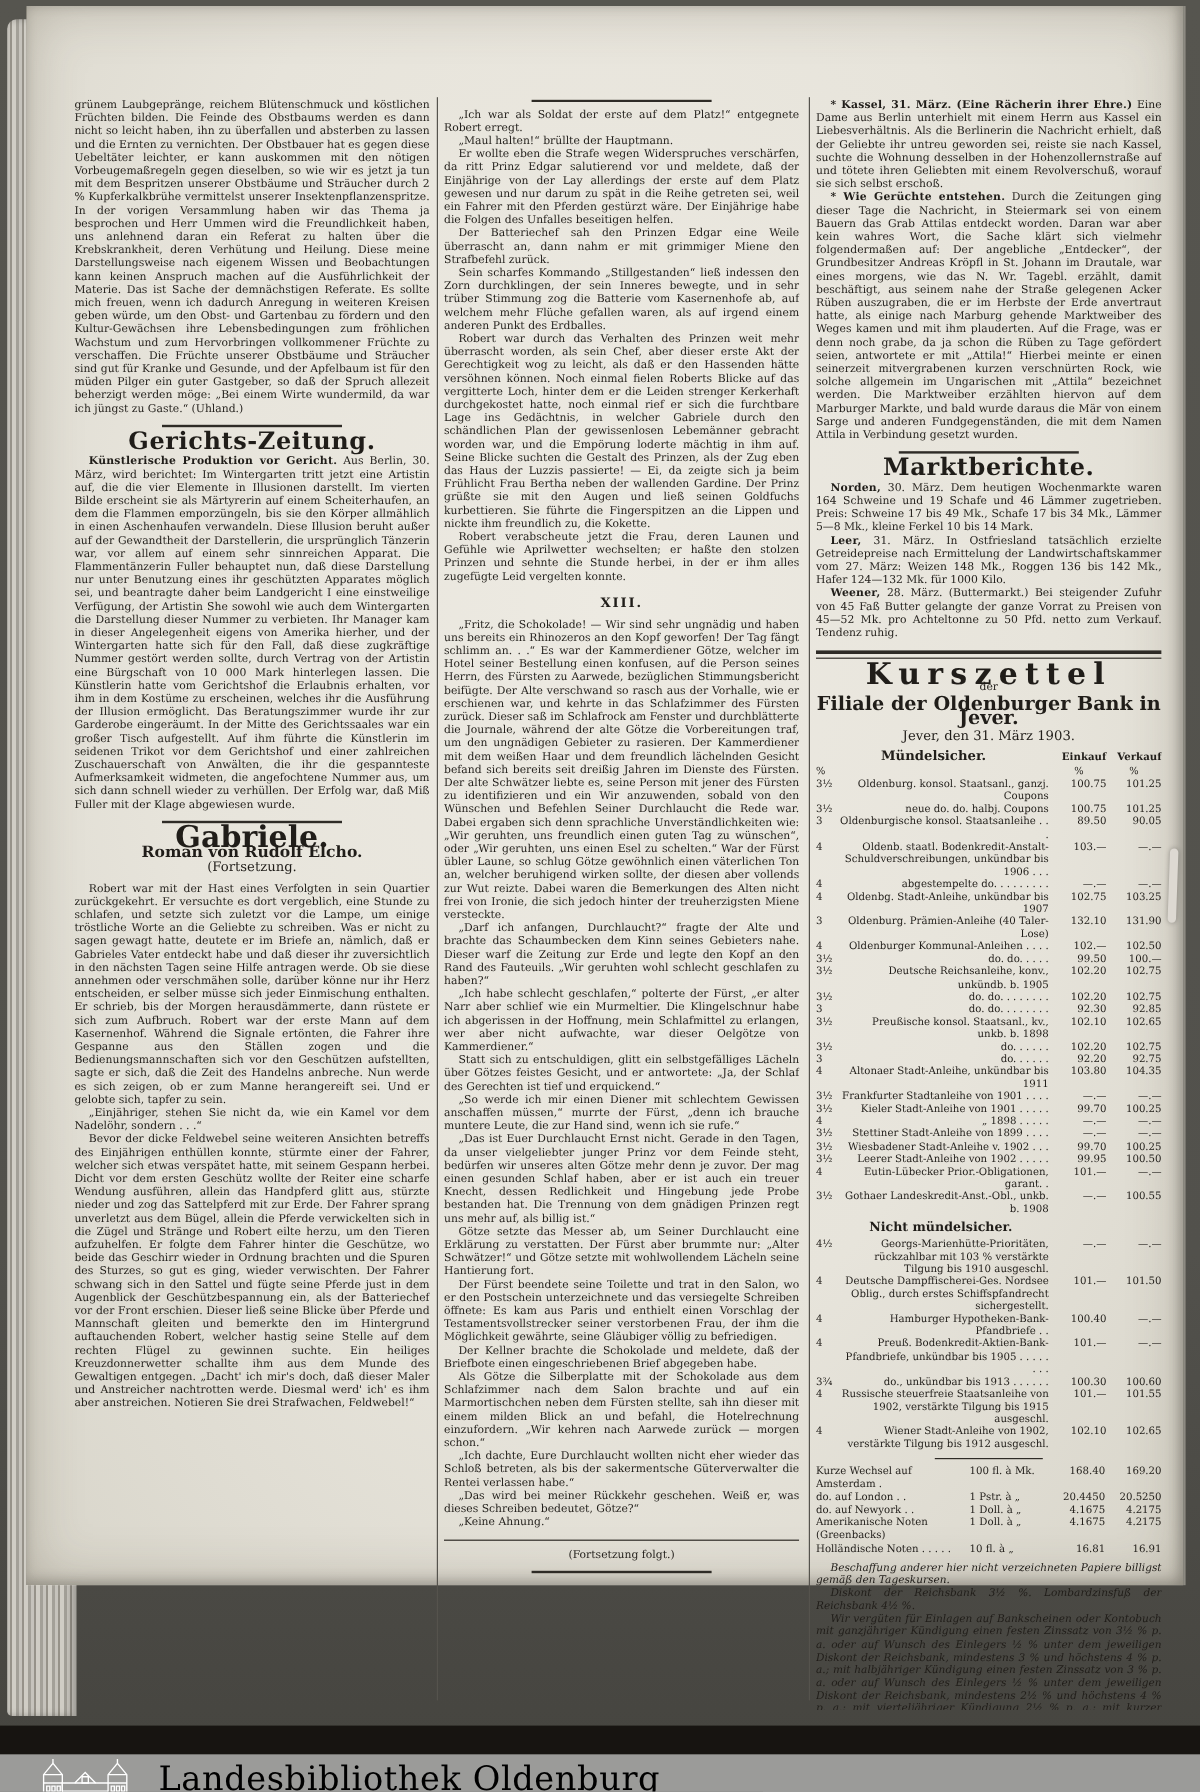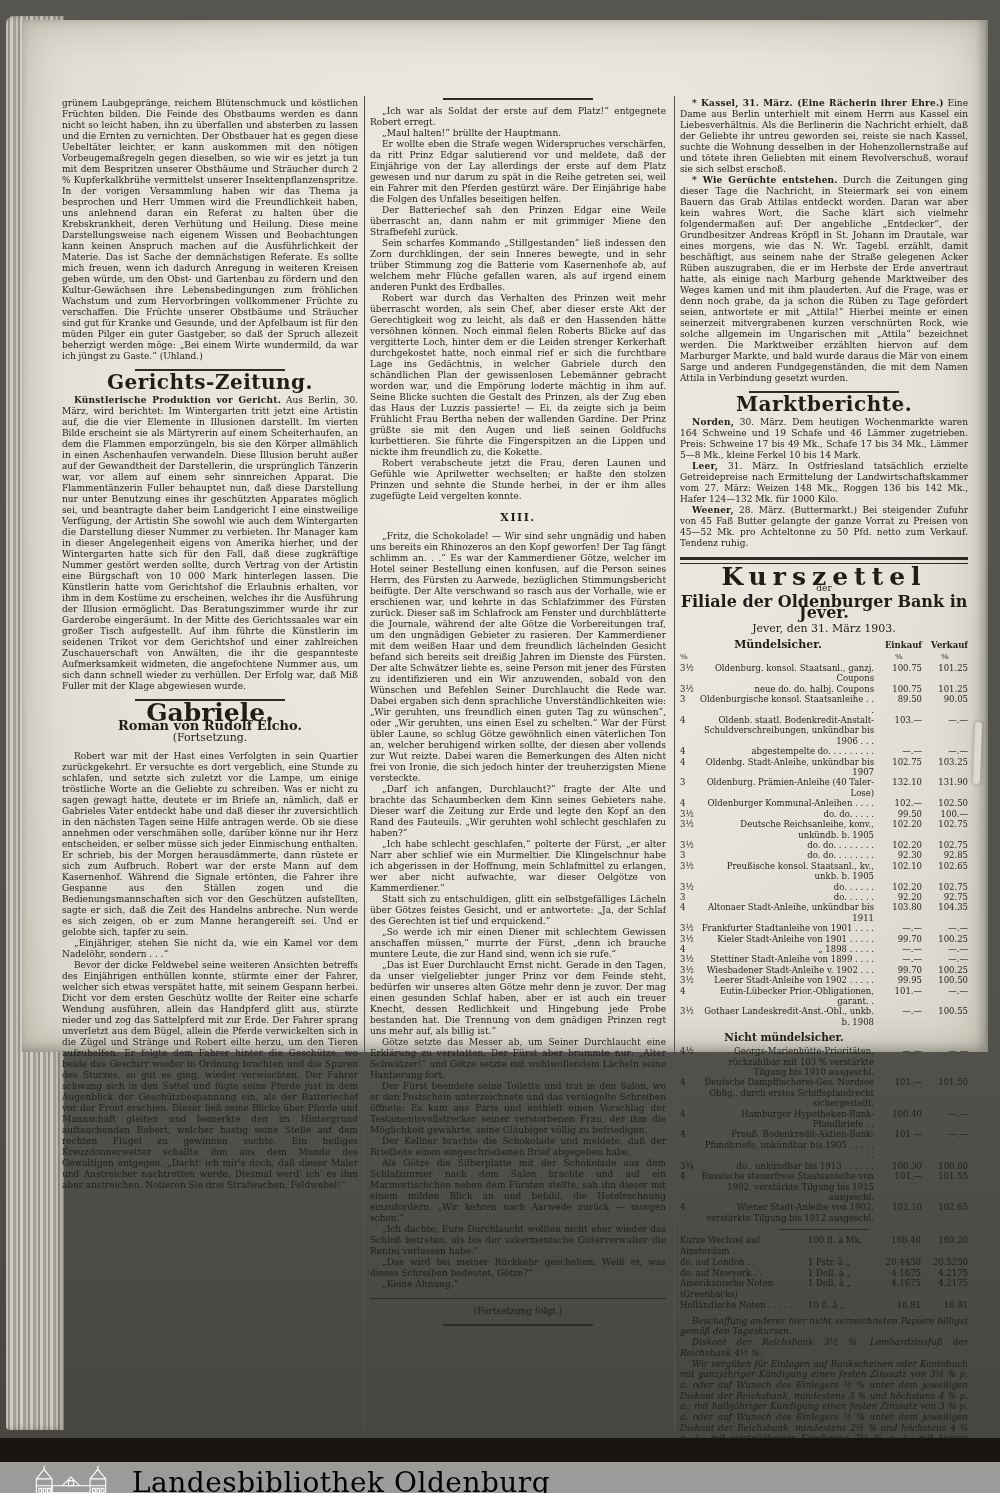--- a/index.html
+++ b/index.html
@@ -17,7 +17,7 @@
   }
   
   .paper{
-    position:absolute;left:22px;top:20px;width:964px;height:1032px;
+    position:absolute;left:22px;top:5px;width:964px;height:1316px;
     background:radial-gradient(ellipse at 50% 38%,#edeae2 0%,#e7e4db 55%,#d8d5ca 100%);
     box-shadow:inset 0 0 46px rgba(80,70,50,.28), inset -5px 0 10px rgba(0,0,0,.18), inset 0 -6px 10px rgba(0,0,0,.12);
     border-right:2px solid #8d8a82;

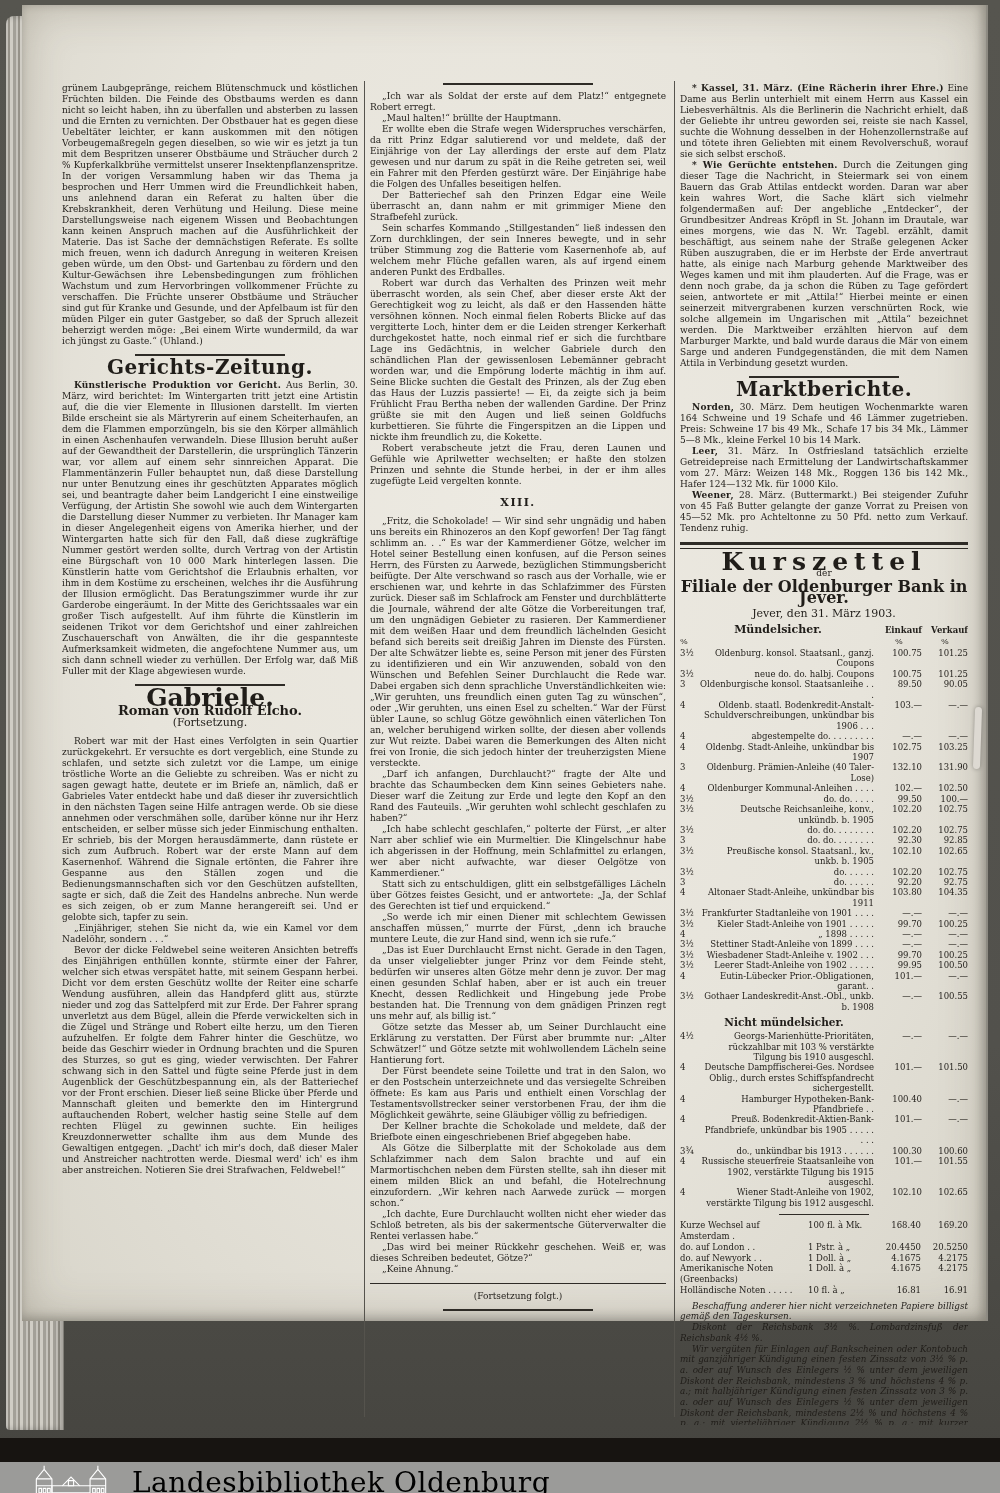--- a/index.html
+++ b/index.html
@@ -256,7 +256,7 @@
 
           <div class="sec-row">
             <span class="sec-pct">3½</span>
-            <span class="sec-name">Preußische konsol. Staatsanl., kv., unkb. b. 1905</span>
+            <span class="sec-name">Preußische konsol. Staatsanl., kv., unkb. b. 1898</span>
             <span class="sec-val">102.10</span>
             <span class="sec-val">102.65</span>
           </div>

